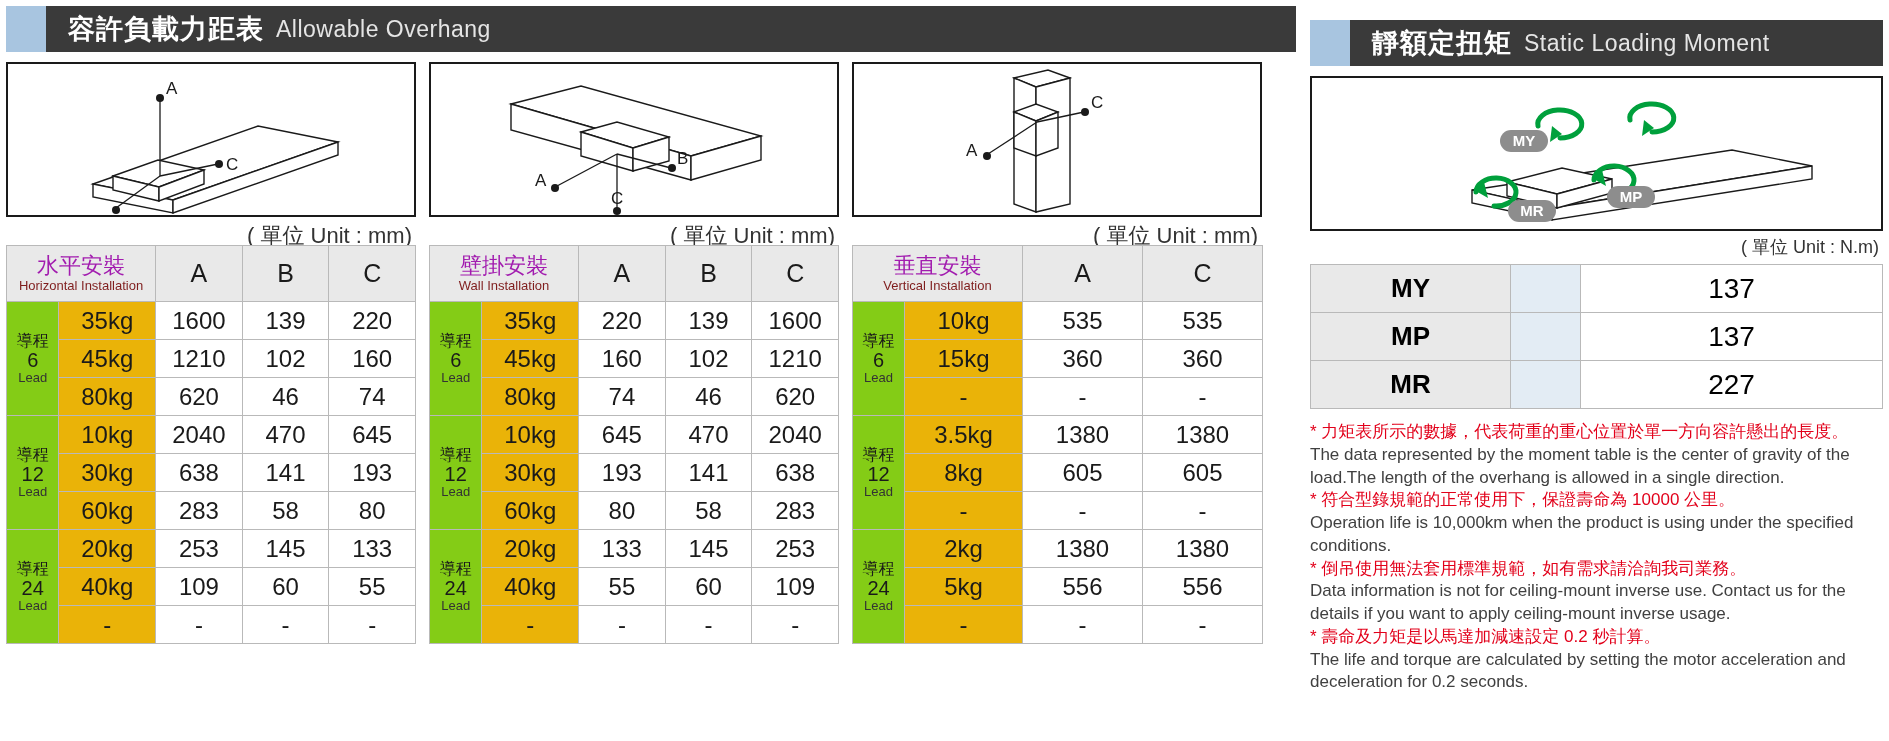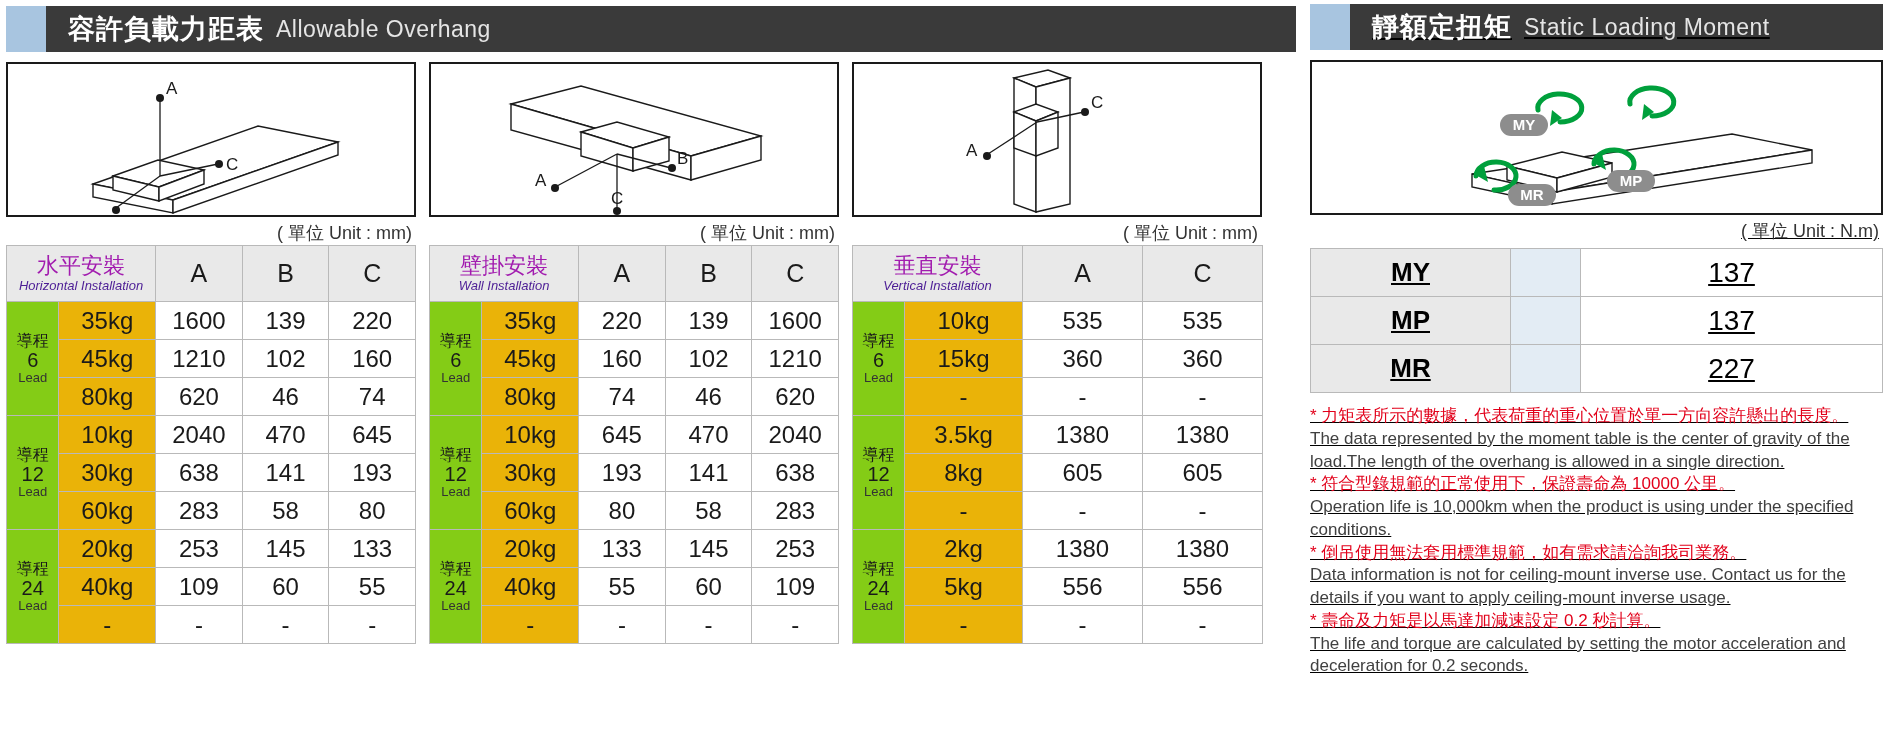--- a/index.html
+++ b/index.html
@@ -91,7 +91,7 @@
   .tblC { width: 410px; }
 
   
-  .right-panel { position: absolute; left: 1310px; top: 4px; width: 573px; text-decoration: underline; }
+  .right-panel { position: absolute; left: 1310px; top: 20px; width: 573px; }
   .right-diagram {
     border: 2px solid #1a1a1a; background: #ffffff;
     height: 155px; margin-top: 10px; position: relative; overflow: hidden;

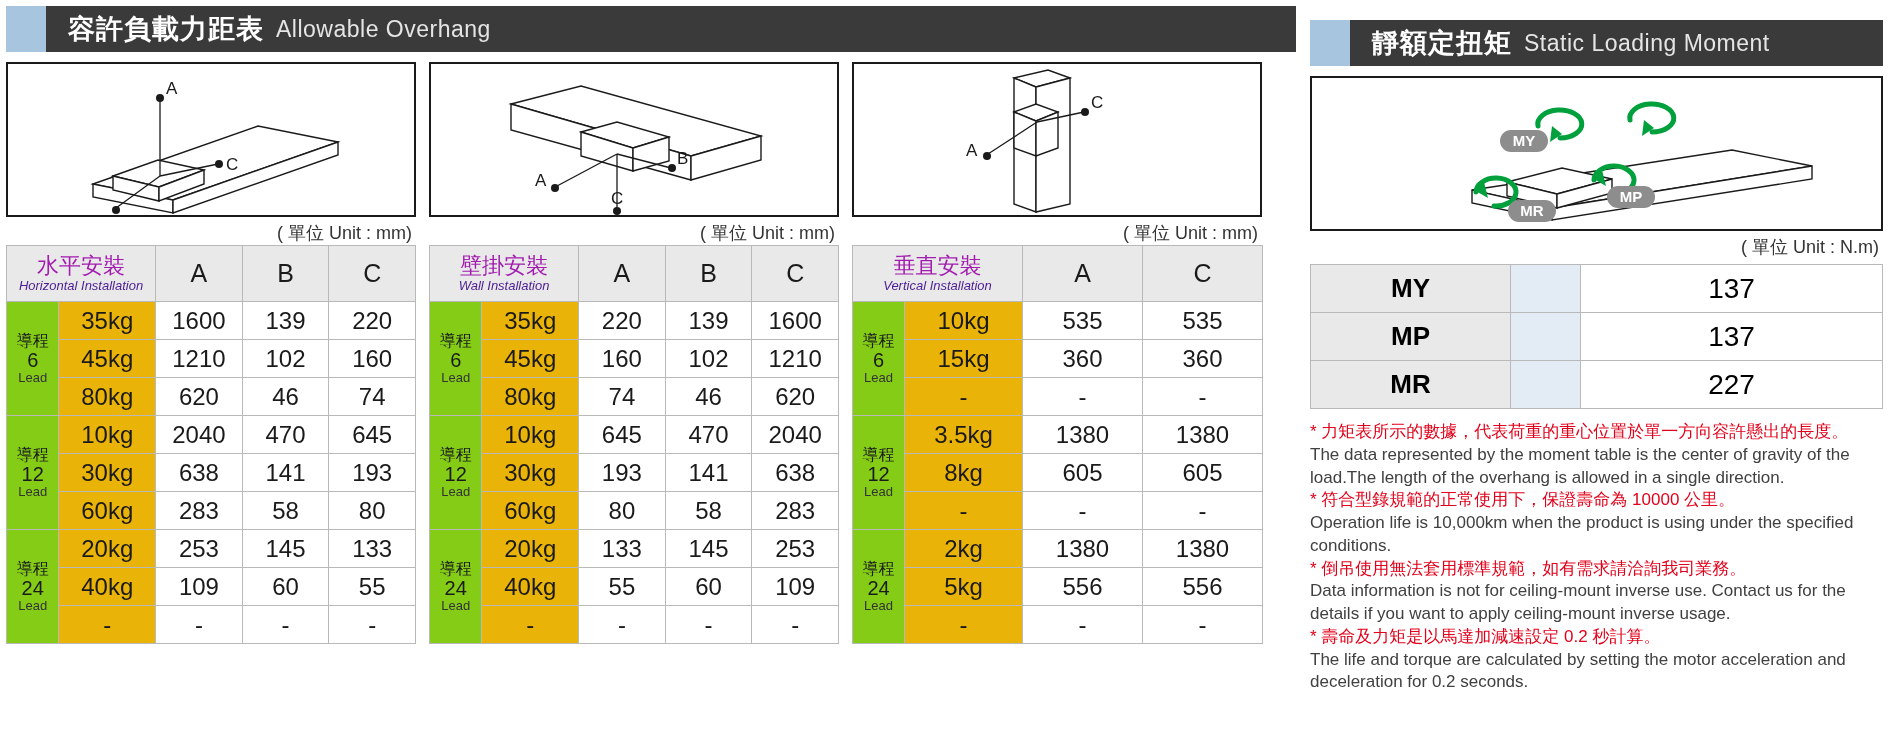--- a/index.html
+++ b/index.html
@@ -39,7 +39,7 @@
 
   .unit-row { display: flex; gap: 13px; }
   .unit-label {
-    font-size: 18px; color: #333; text-align: right;
+    font-size: 22px; color: #333; text-align: right;
     padding: 4px 4px 5px 0; height: 28px;
   }
   .u1 { width: 410px; }

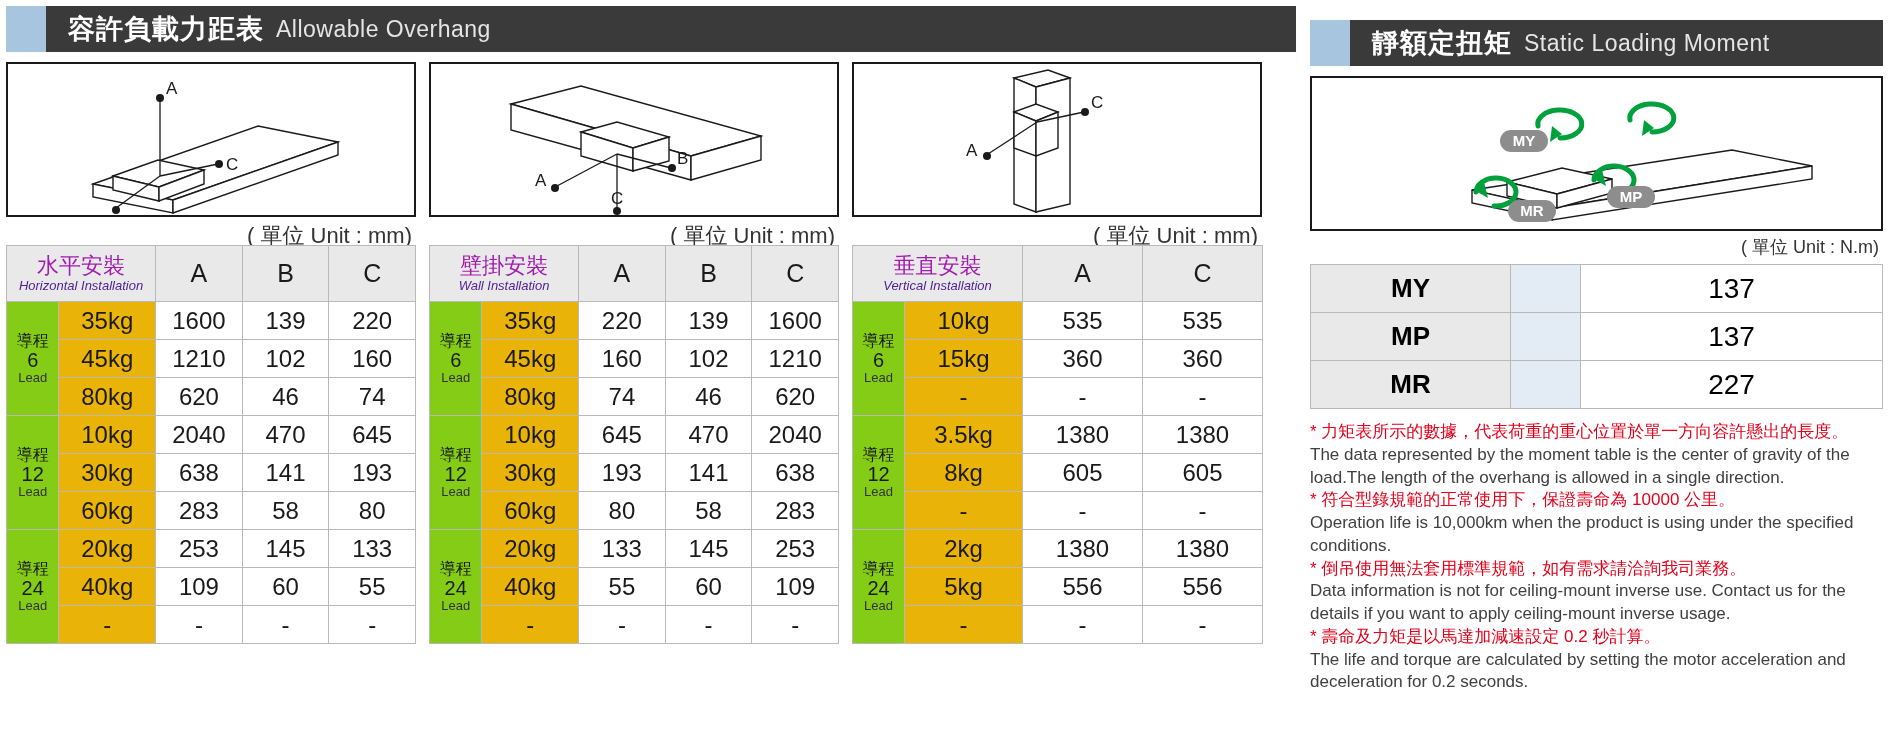--- a/index.html
+++ b/index.html
@@ -67,7 +67,7 @@
     padding: 2px 4px;
   }
   .hdr-cn { font-size: 22px; color: #a21caf; display: block; }
-  .hdr-en { font-size: 13px; color: #4c1d95; display: block; font-style: italic; }
+  .hdr-en { font-size: 13px; color: #7f1d1d; display: block; }
   .hdr-ax { background: #e9e9e9; font-size: 25px; height: 56px; }
   .lead-cell {
     background: #84cc16;

